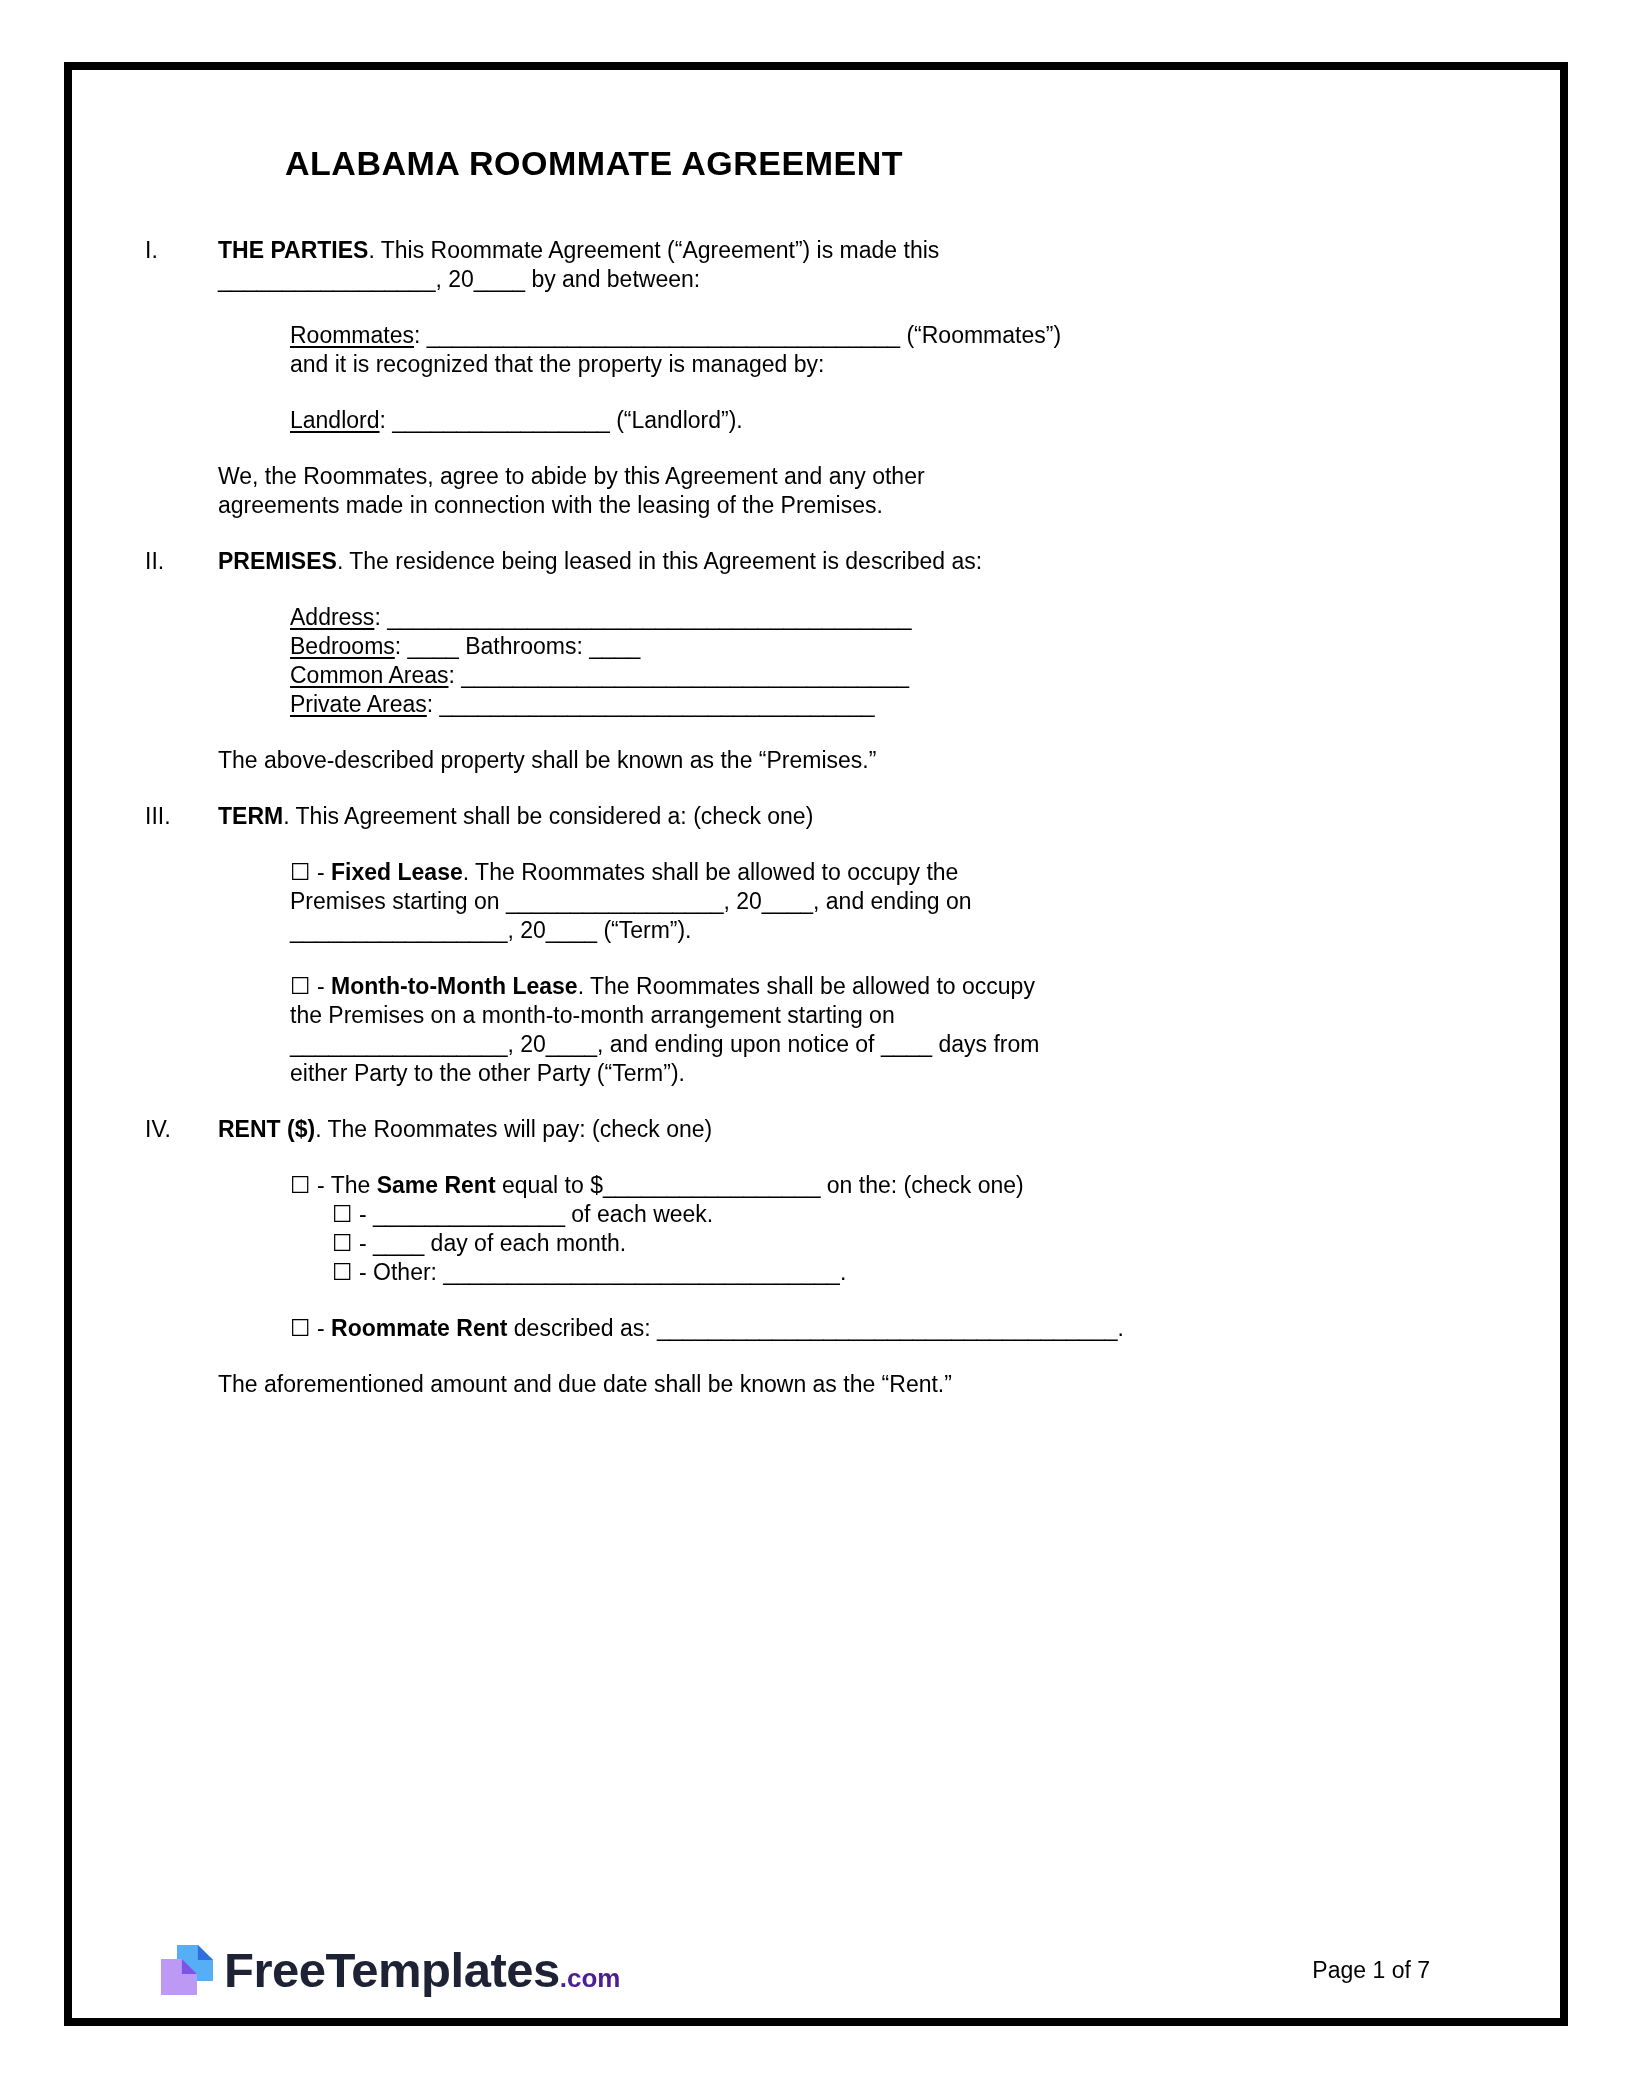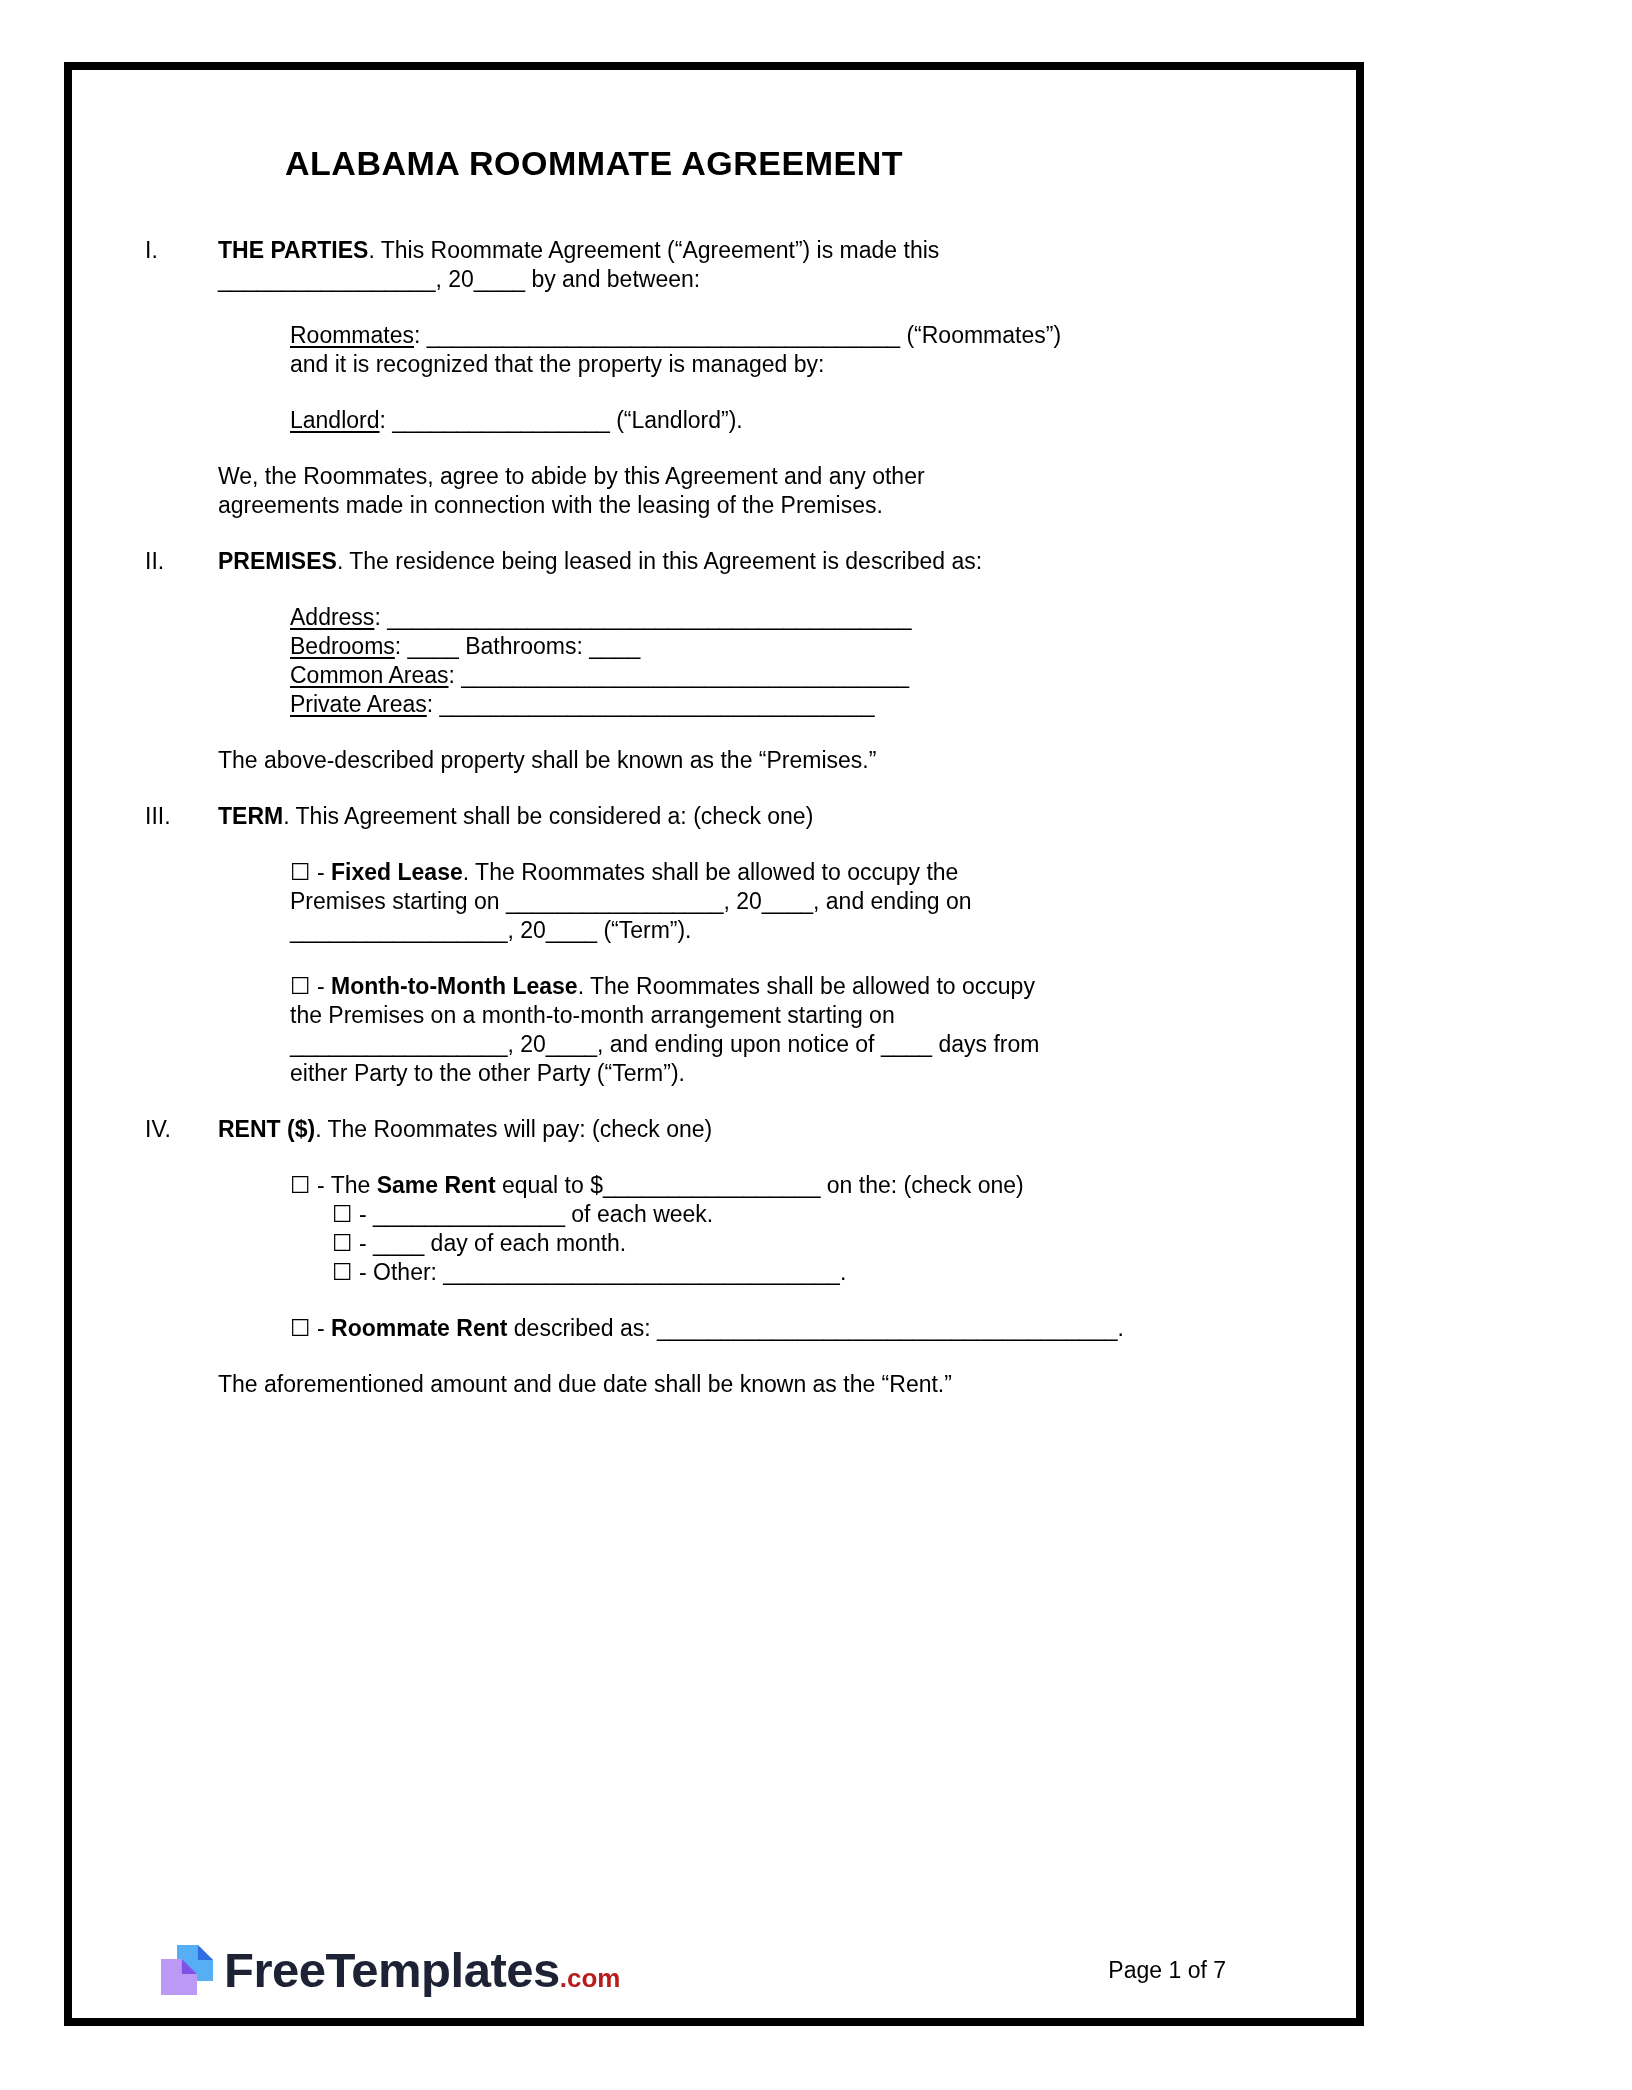--- a/index.html
+++ b/index.html
@@ -9,7 +9,7 @@
     position:relative;overflow:hidden;
   }
   .frame{
-    position:absolute;left:64px;top:62px;width:1300px;height:1964px;
+    position:absolute;left:64px;top:62px;width:1504px;height:1964px;
     border:8px solid #000;box-sizing:border-box;
     display:flex;flex-direction:column;
   }

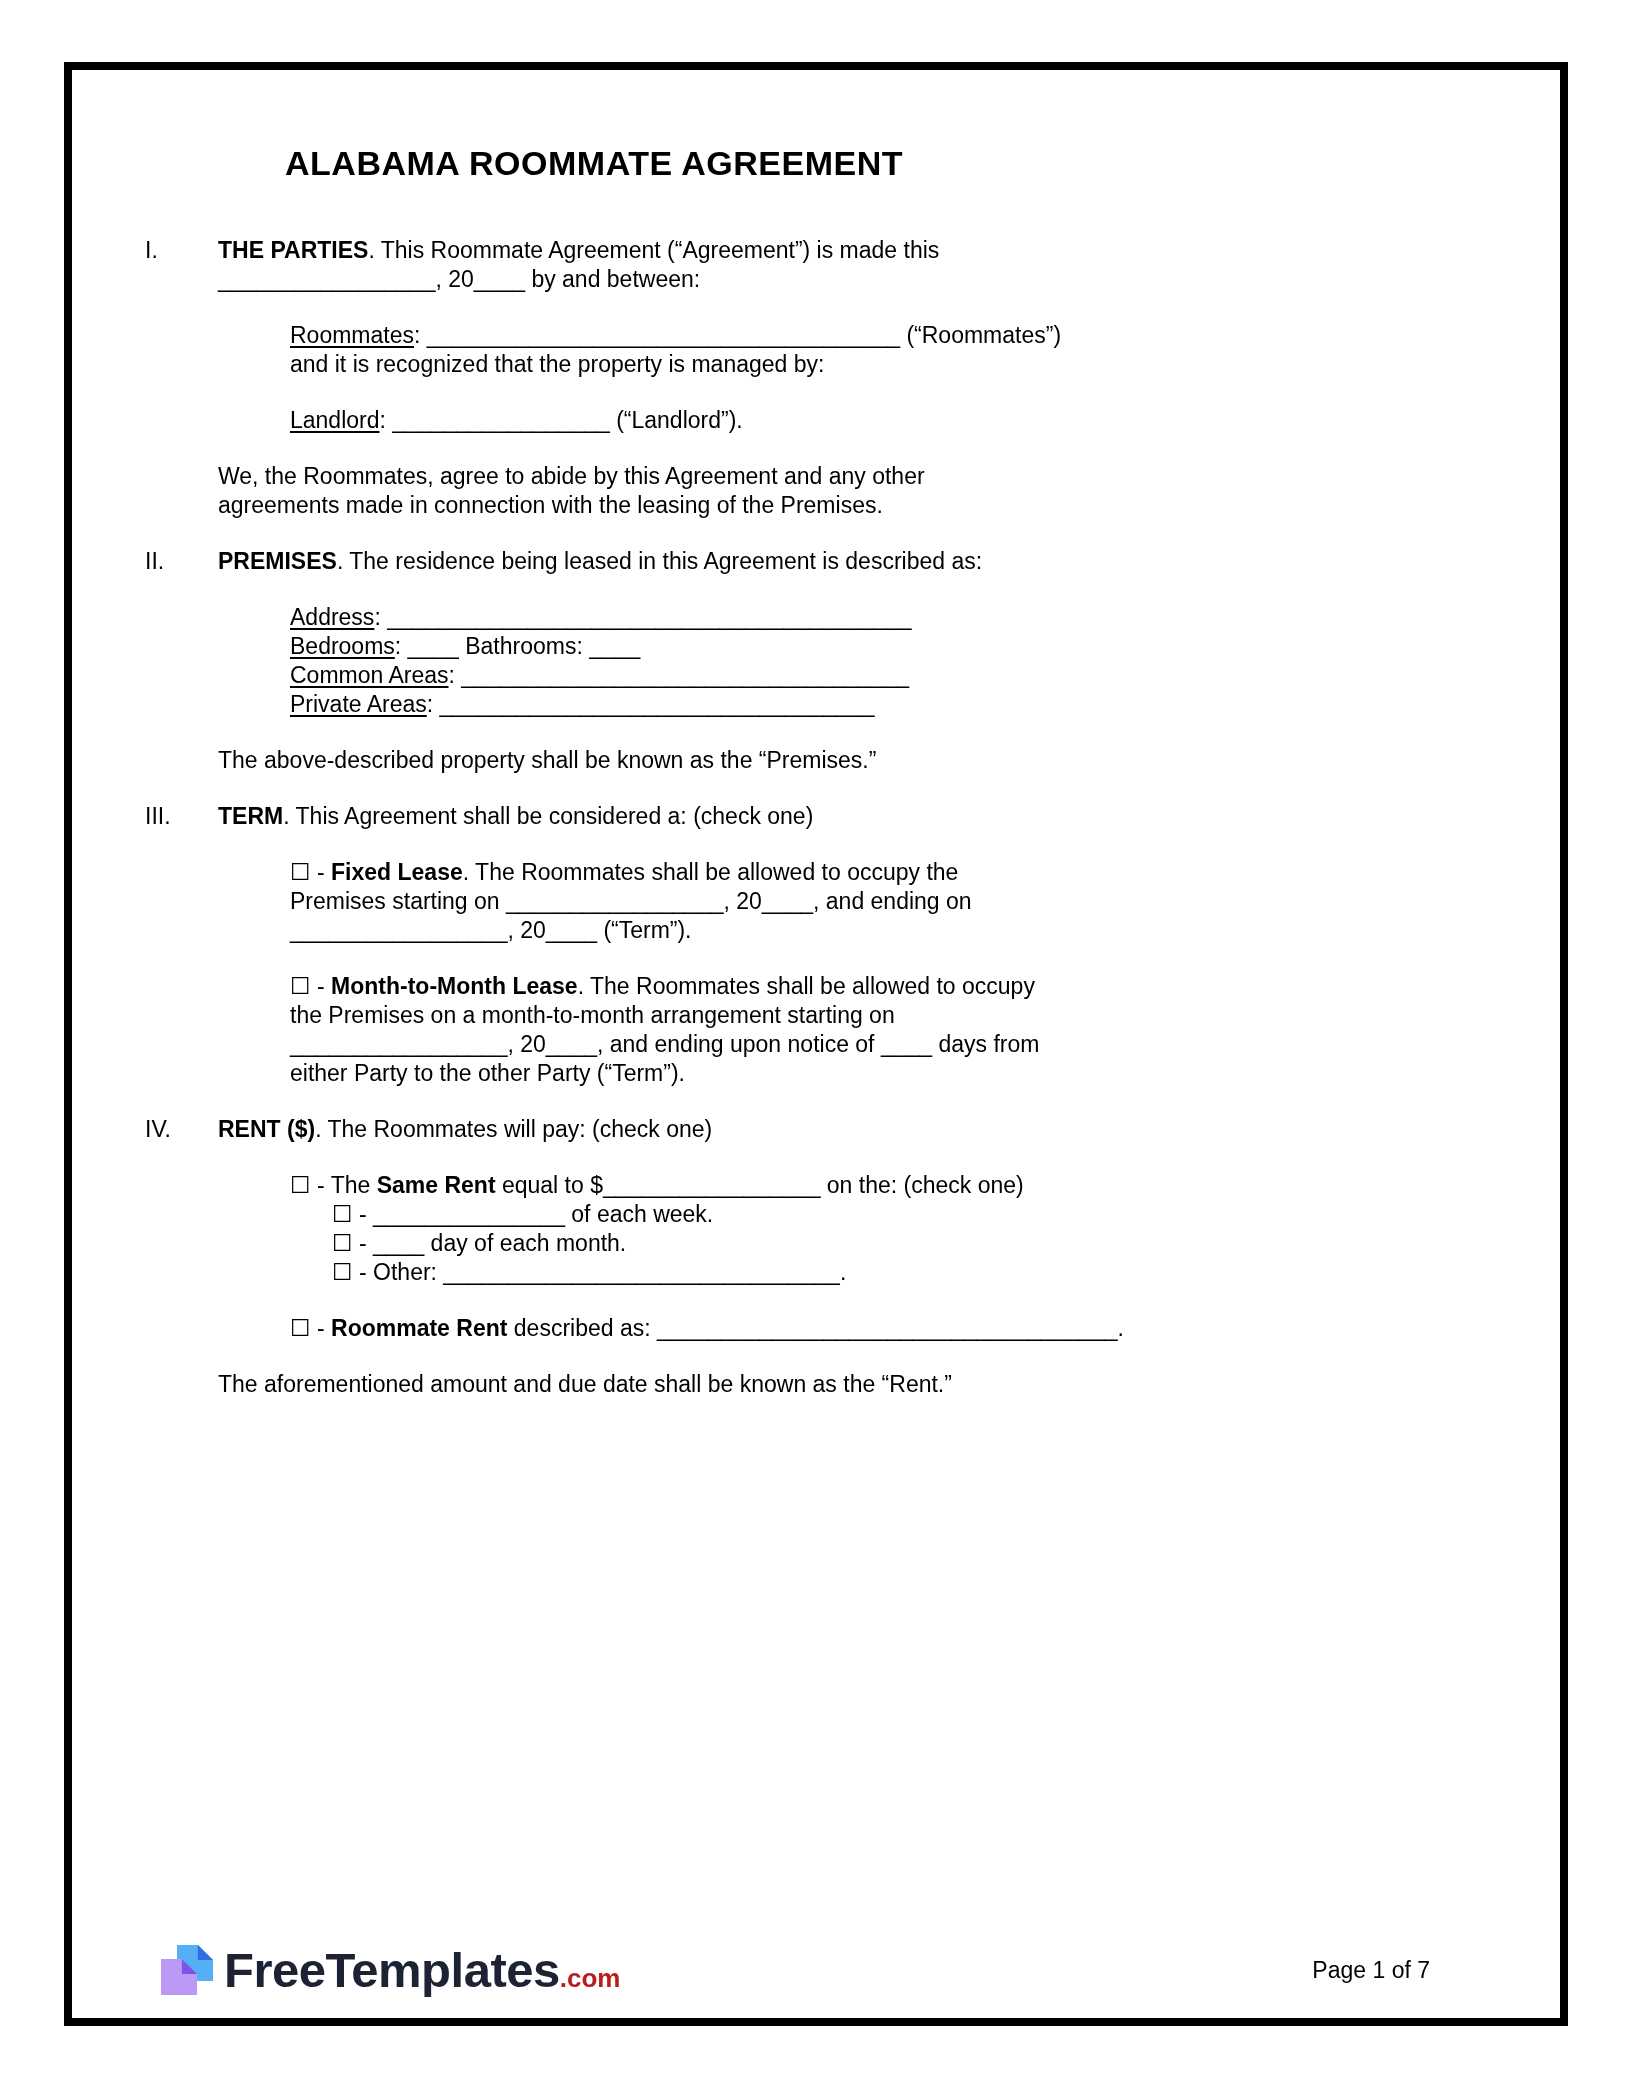--- a/index.html
+++ b/index.html
@@ -146,7 +146,7 @@
         </div>
         <div class="brand-words">
           <span class="brand-main" style="color: rgb(30, 34, 53);">FreeTemplates</span>
-          <span class="brand-suffix" style="color: #b91c1c;">.com</span>
+          <span class="brand-suffix" style="color: #4c1d95;">.com</span>
         </div>
       </div>
       <div class="pagenum">Page 1 of 7</div>

